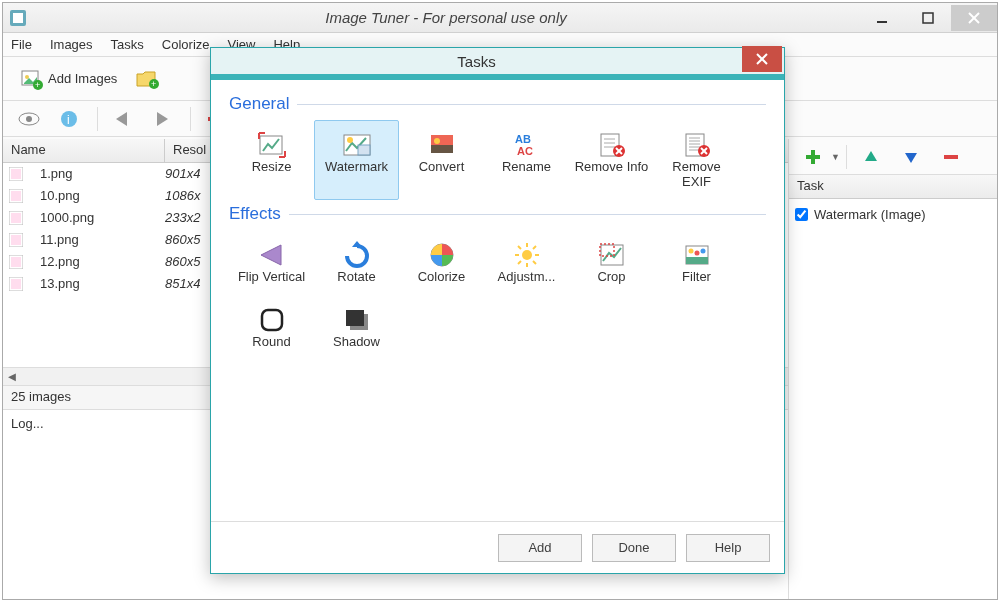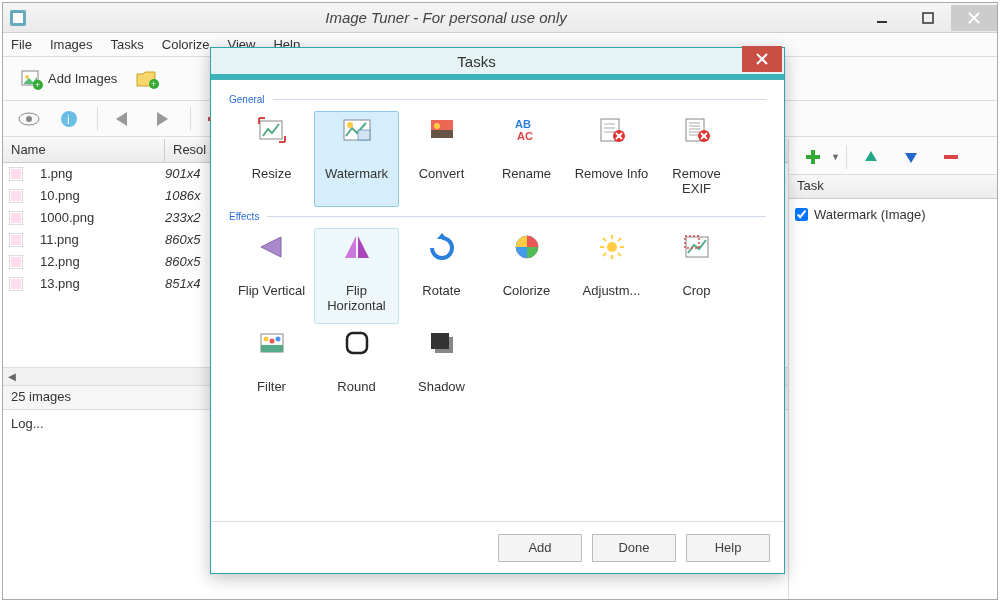--- a/index.html
+++ b/index.html
@@ -196,7 +196,7 @@
   }
   .section-label {
     color: #2a6edc;
-    font-size: 10px;
+    font-size: 17px;
     margin: 4px 0 6px 0;
     display:flex; align-items:center;
   }

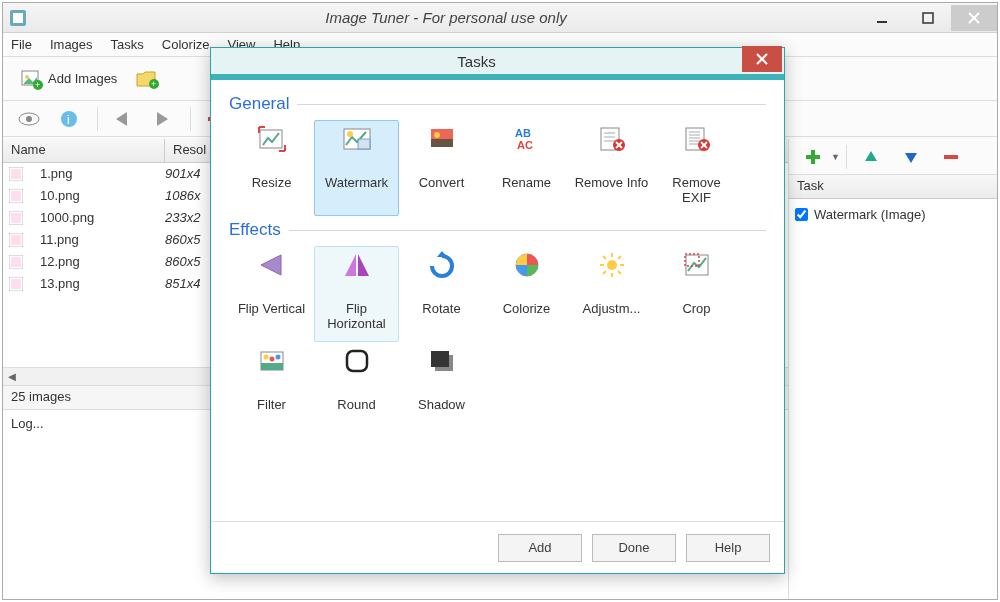--- a/index.html
+++ b/index.html
@@ -225,8 +225,8 @@
   }
   .task-cell .tico {
     width: 34px; height: 34px;
-    display:flex; align-items:flex-start; justify-content:center;
-    margin-bottom: 16px;
+    display:flex; align-items:flex-end; justify-content:center;
+    margin-bottom: 0;
   }
   .modal-footer {
     position:absolute; left:0; right:0; bottom:0;

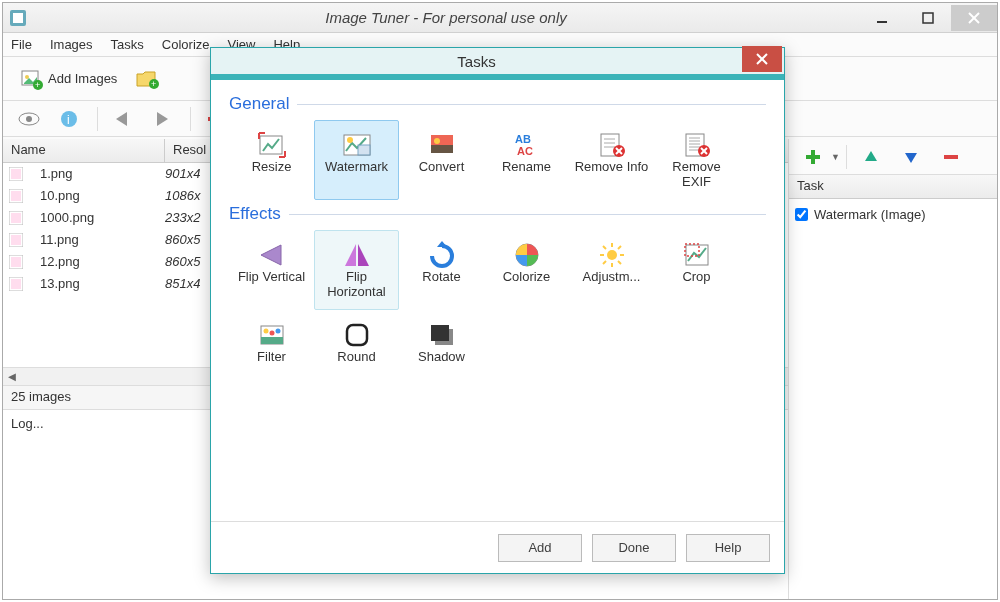--- a/index.html
+++ b/index.html
@@ -588,15 +588,6 @@
           </span>
           <span>Flip Vertical</span>
         </div>
-        <div class="task-cell hover">
-          <span class="tico">
-            <svg width="30" height="28">
-              <path d="M14 3 L14 25 L3 25 Z" fill="#c7d"></path>
-              <path d="M16 3 L16 25 L27 25 Z" fill="#a4b"></path>
-            </svg>
-          </span>
-          <span>Flip Horizontal</span>
-        </div>
         <div class="task-cell">
           <span class="tico">
             <svg width="30" height="28">

